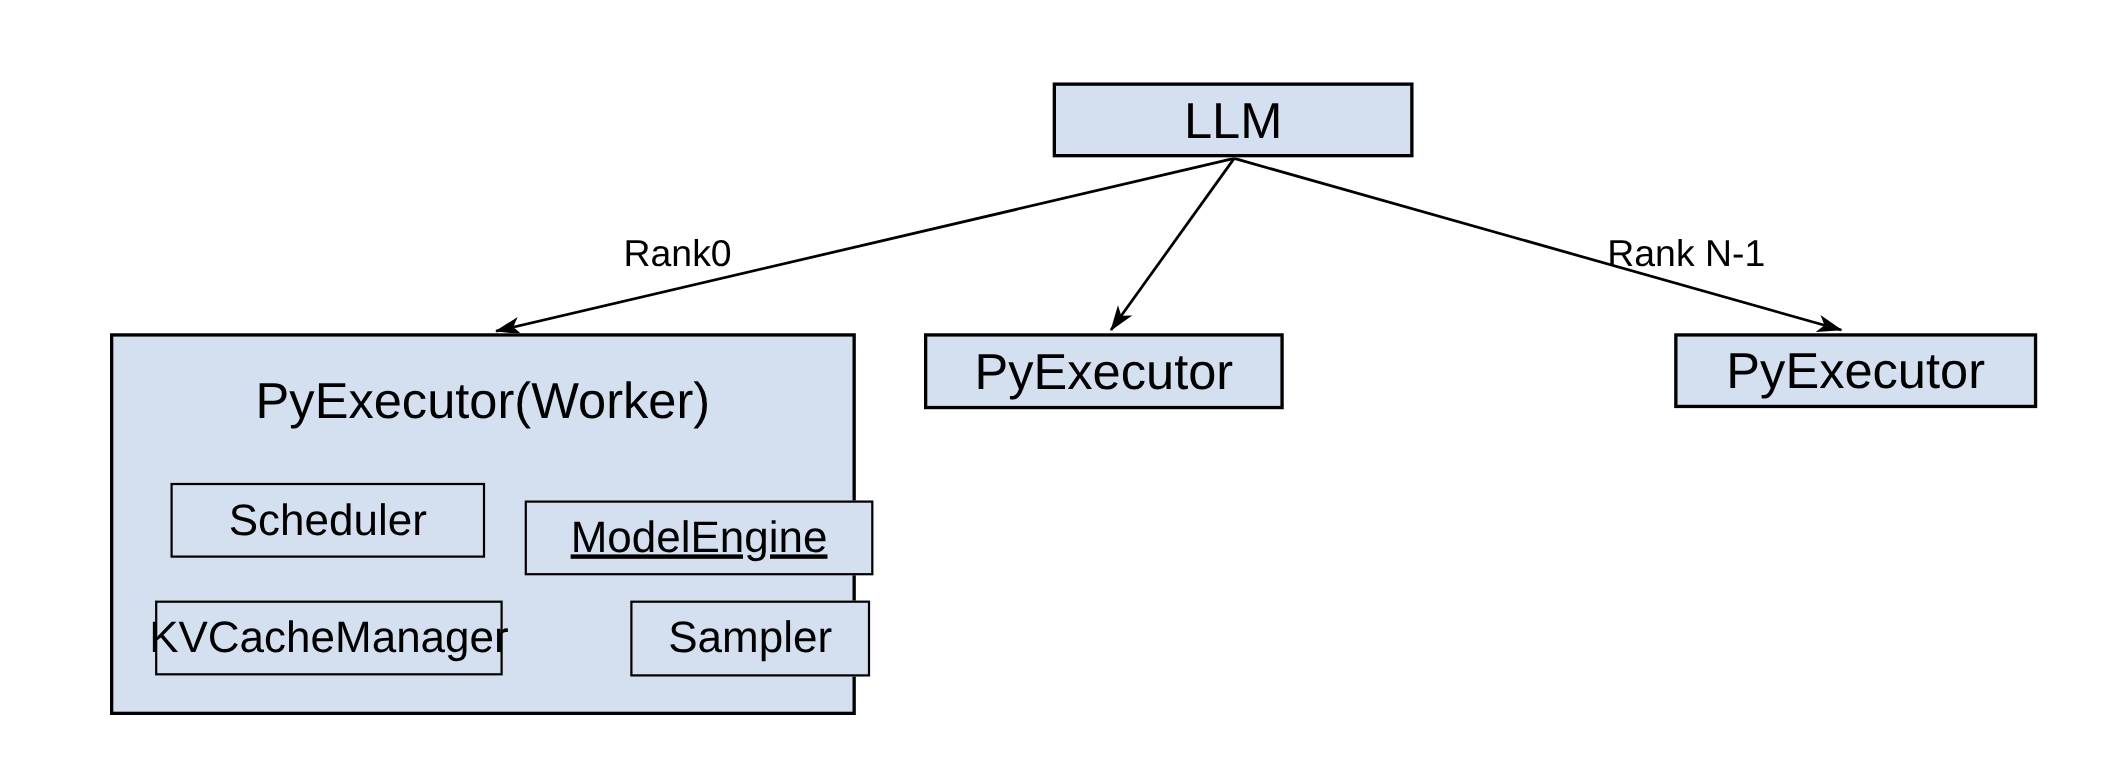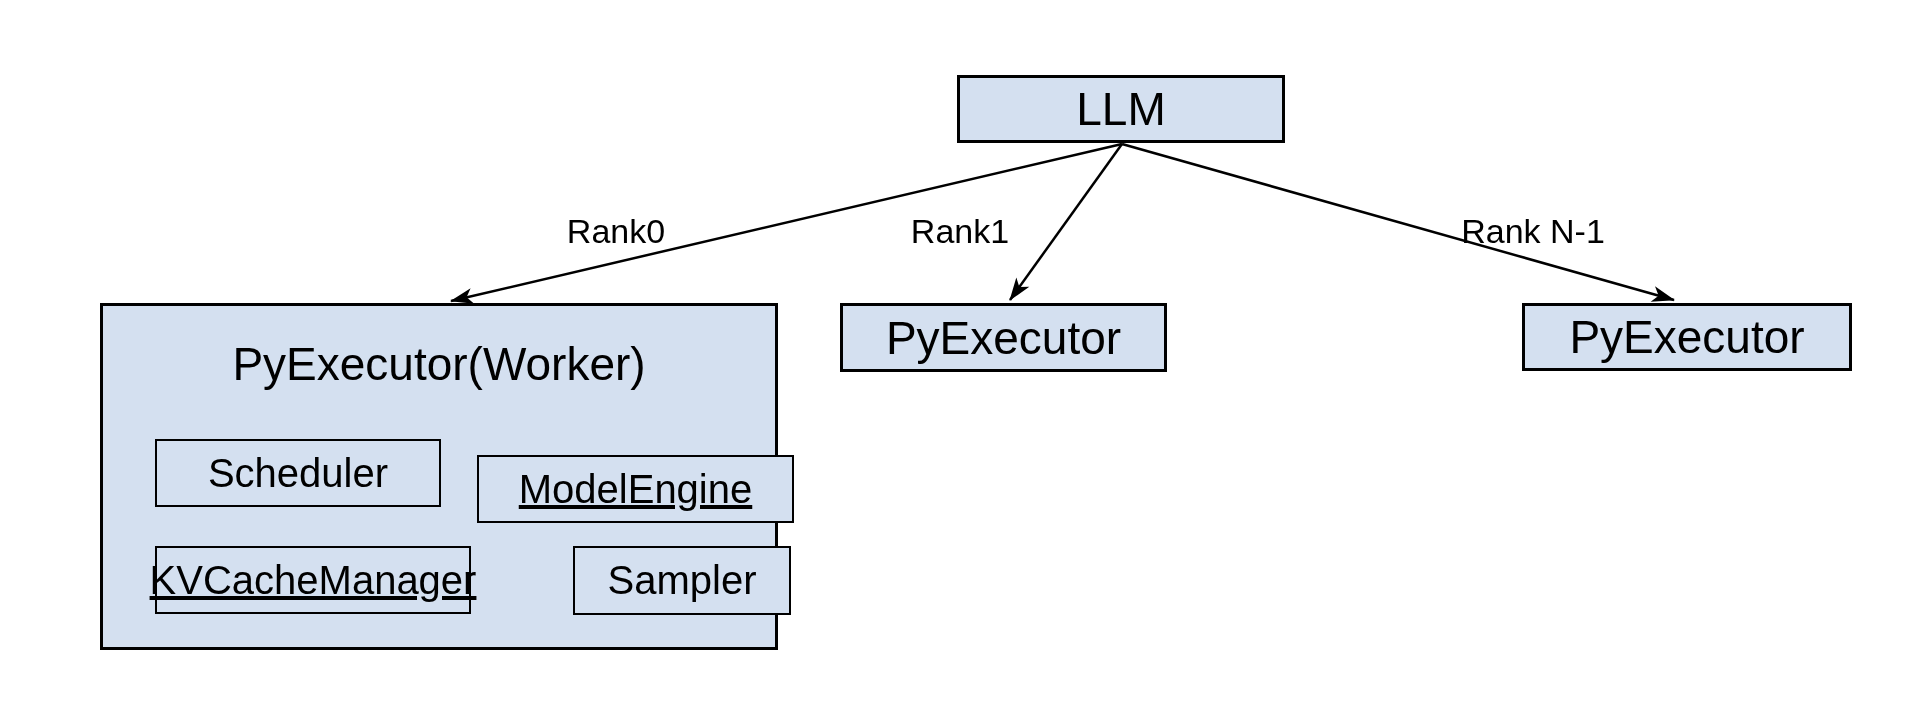--- a/index.html
+++ b/index.html
@@ -99,7 +99,6 @@
   </div>
 
   <div class="edge-label label-rank0">Rank0</div>
-  <div class="edge-label label-rank1">Rank1</div>
   <div class="edge-label label-rank-n">Rank N-1</div>
 
   <div class="node node-worker0">

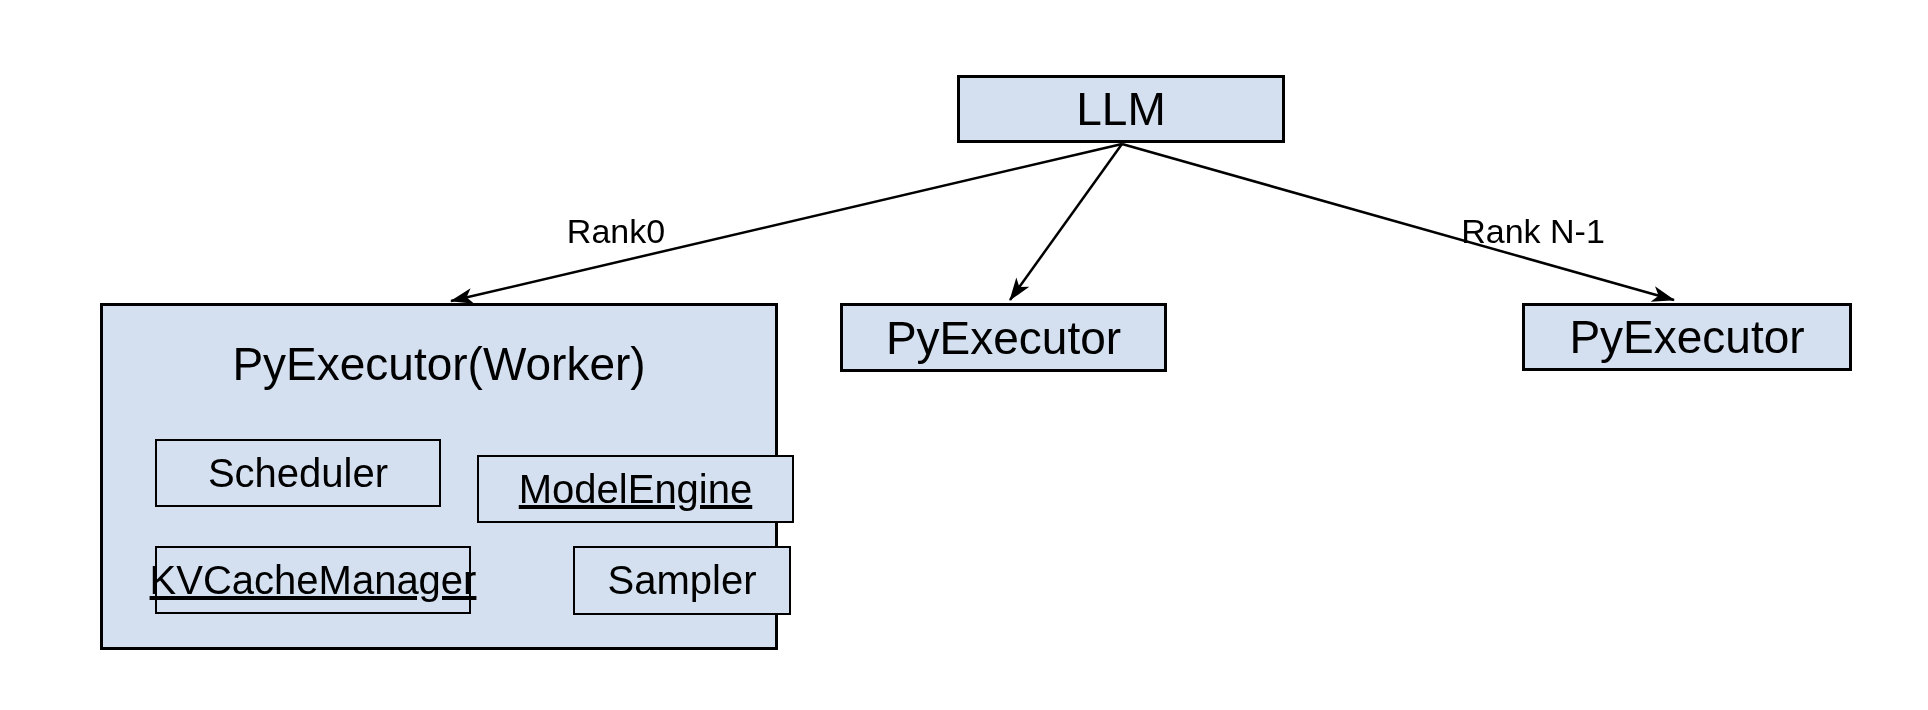--- a/index.html
+++ b/index.html
@@ -64,7 +64,7 @@
   }
   .sub-scheduler   { left: 26px;  top: 133px; width: 286px; height: 68px; }
   .sub-modelengine { left: 348px; top: 149px; width: 317px; height: 68px; text-decoration: underline; }
-  .sub-kvcache     { left: 26px;  top: 240px; width: 316px; height: 68px; text-decoration: underline; }
+  .sub-kvcache     { left: 12px;  top: 240px; width: 316px; height: 68px; }
   .sub-sampler     { left: 444px; top: 240px; width: 218px; height: 69px; }
   .edge-label {
     position: absolute;

